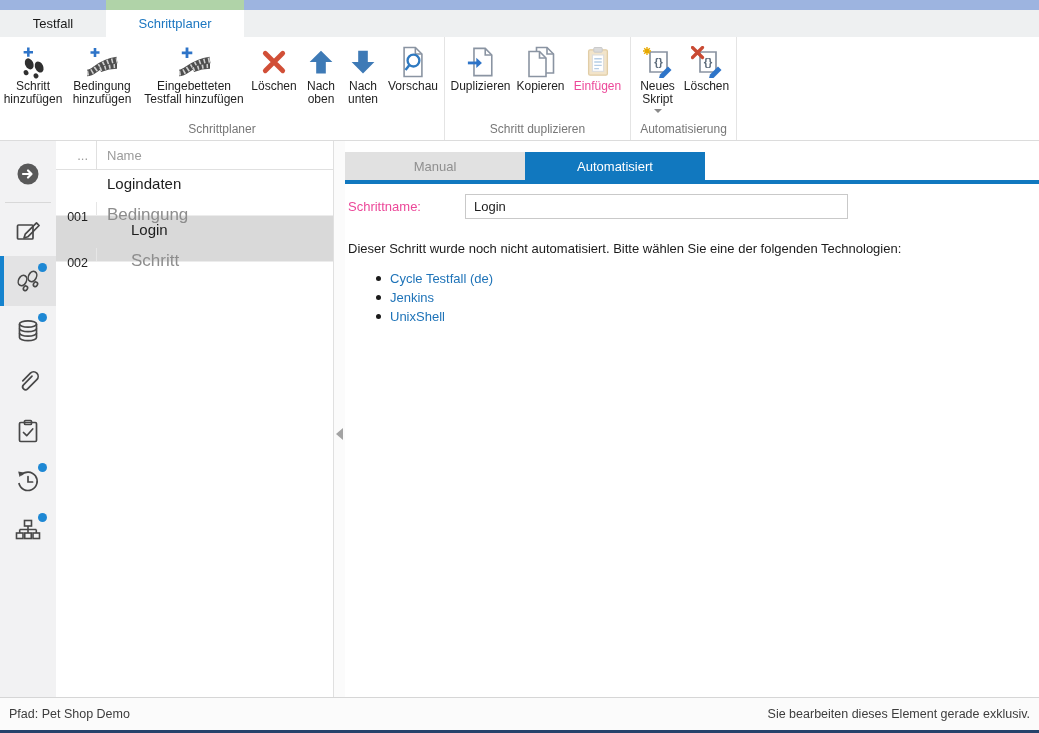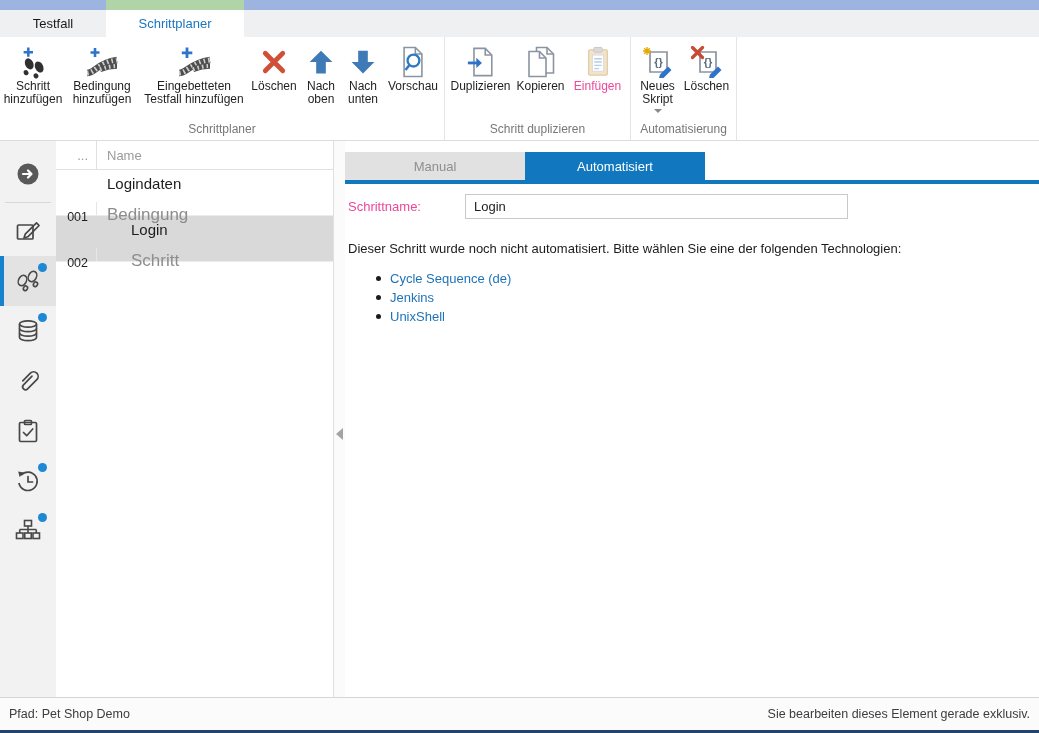--- a/index.html
+++ b/index.html
@@ -365,7 +365,7 @@
       <ul class="tech-list">
         <li>
           <span class="bullet"></span>
-          <a class="tech-link">Cycle Sequence (de)</a>
+          <a class="tech-link">Cycle Testfall (de)</a>
         </li>
         <li>
           <span class="bullet"></span>

